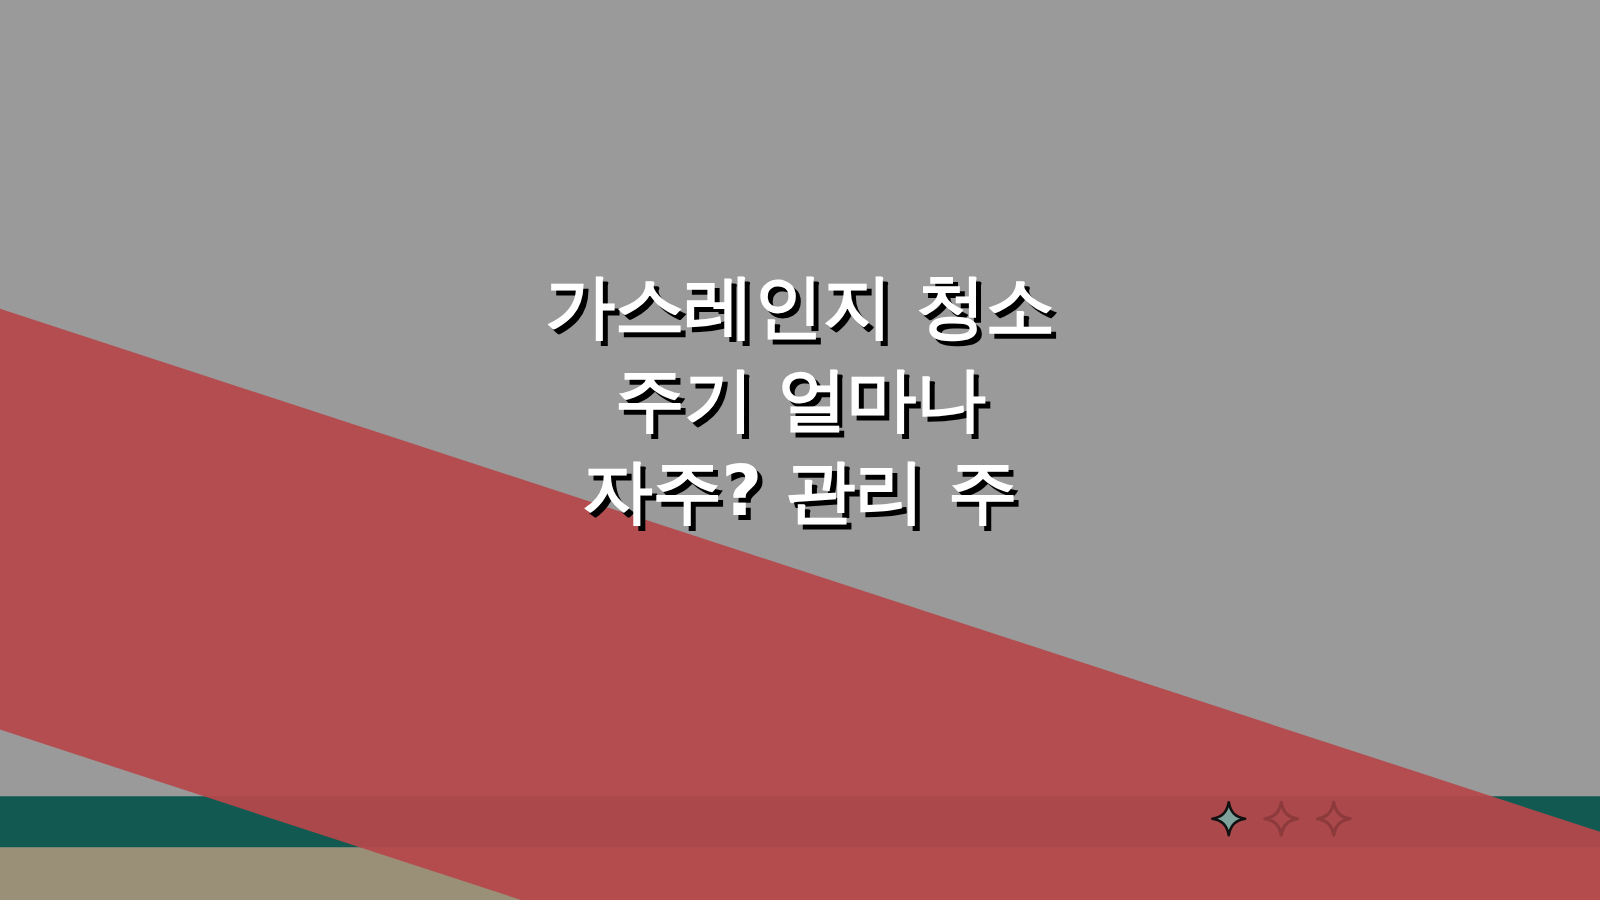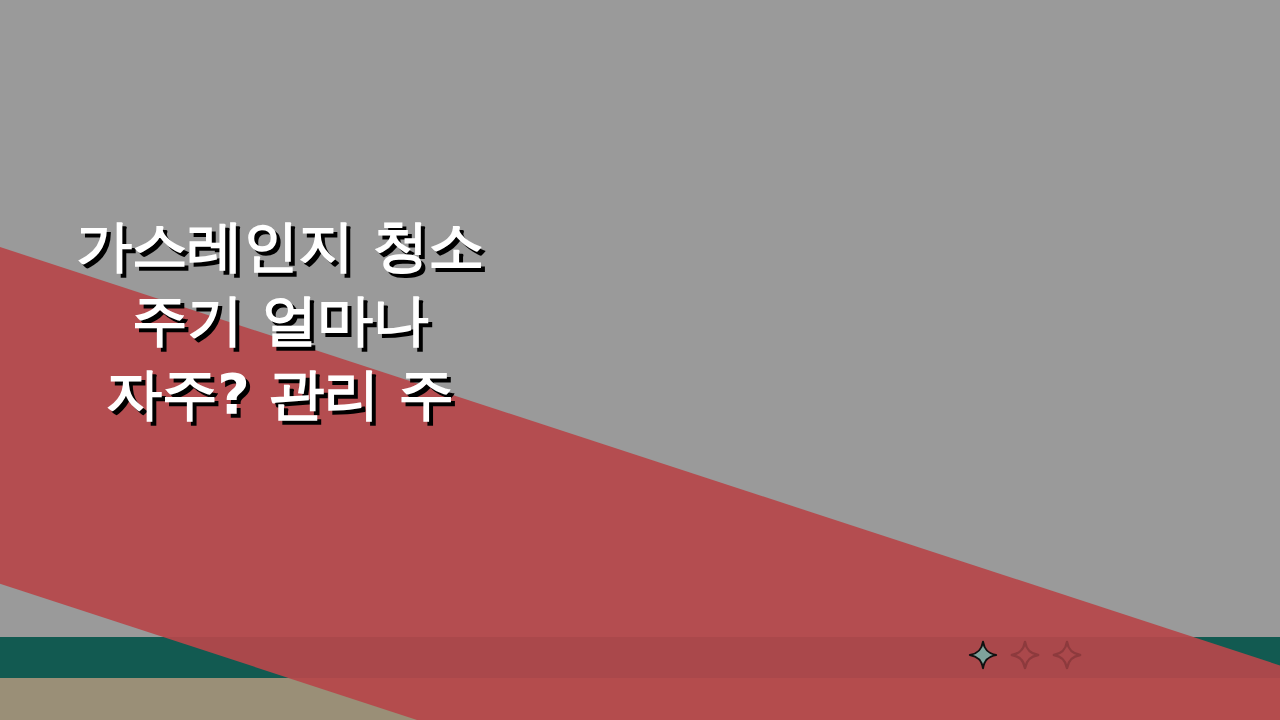--- a/index.html
+++ b/index.html
@@ -56,6 +56,7 @@
     height: 640px;
     display: flex;
     align-items: center;
+    justify-content: center;
     pointer-events: none;
   }
   #headline-text {

